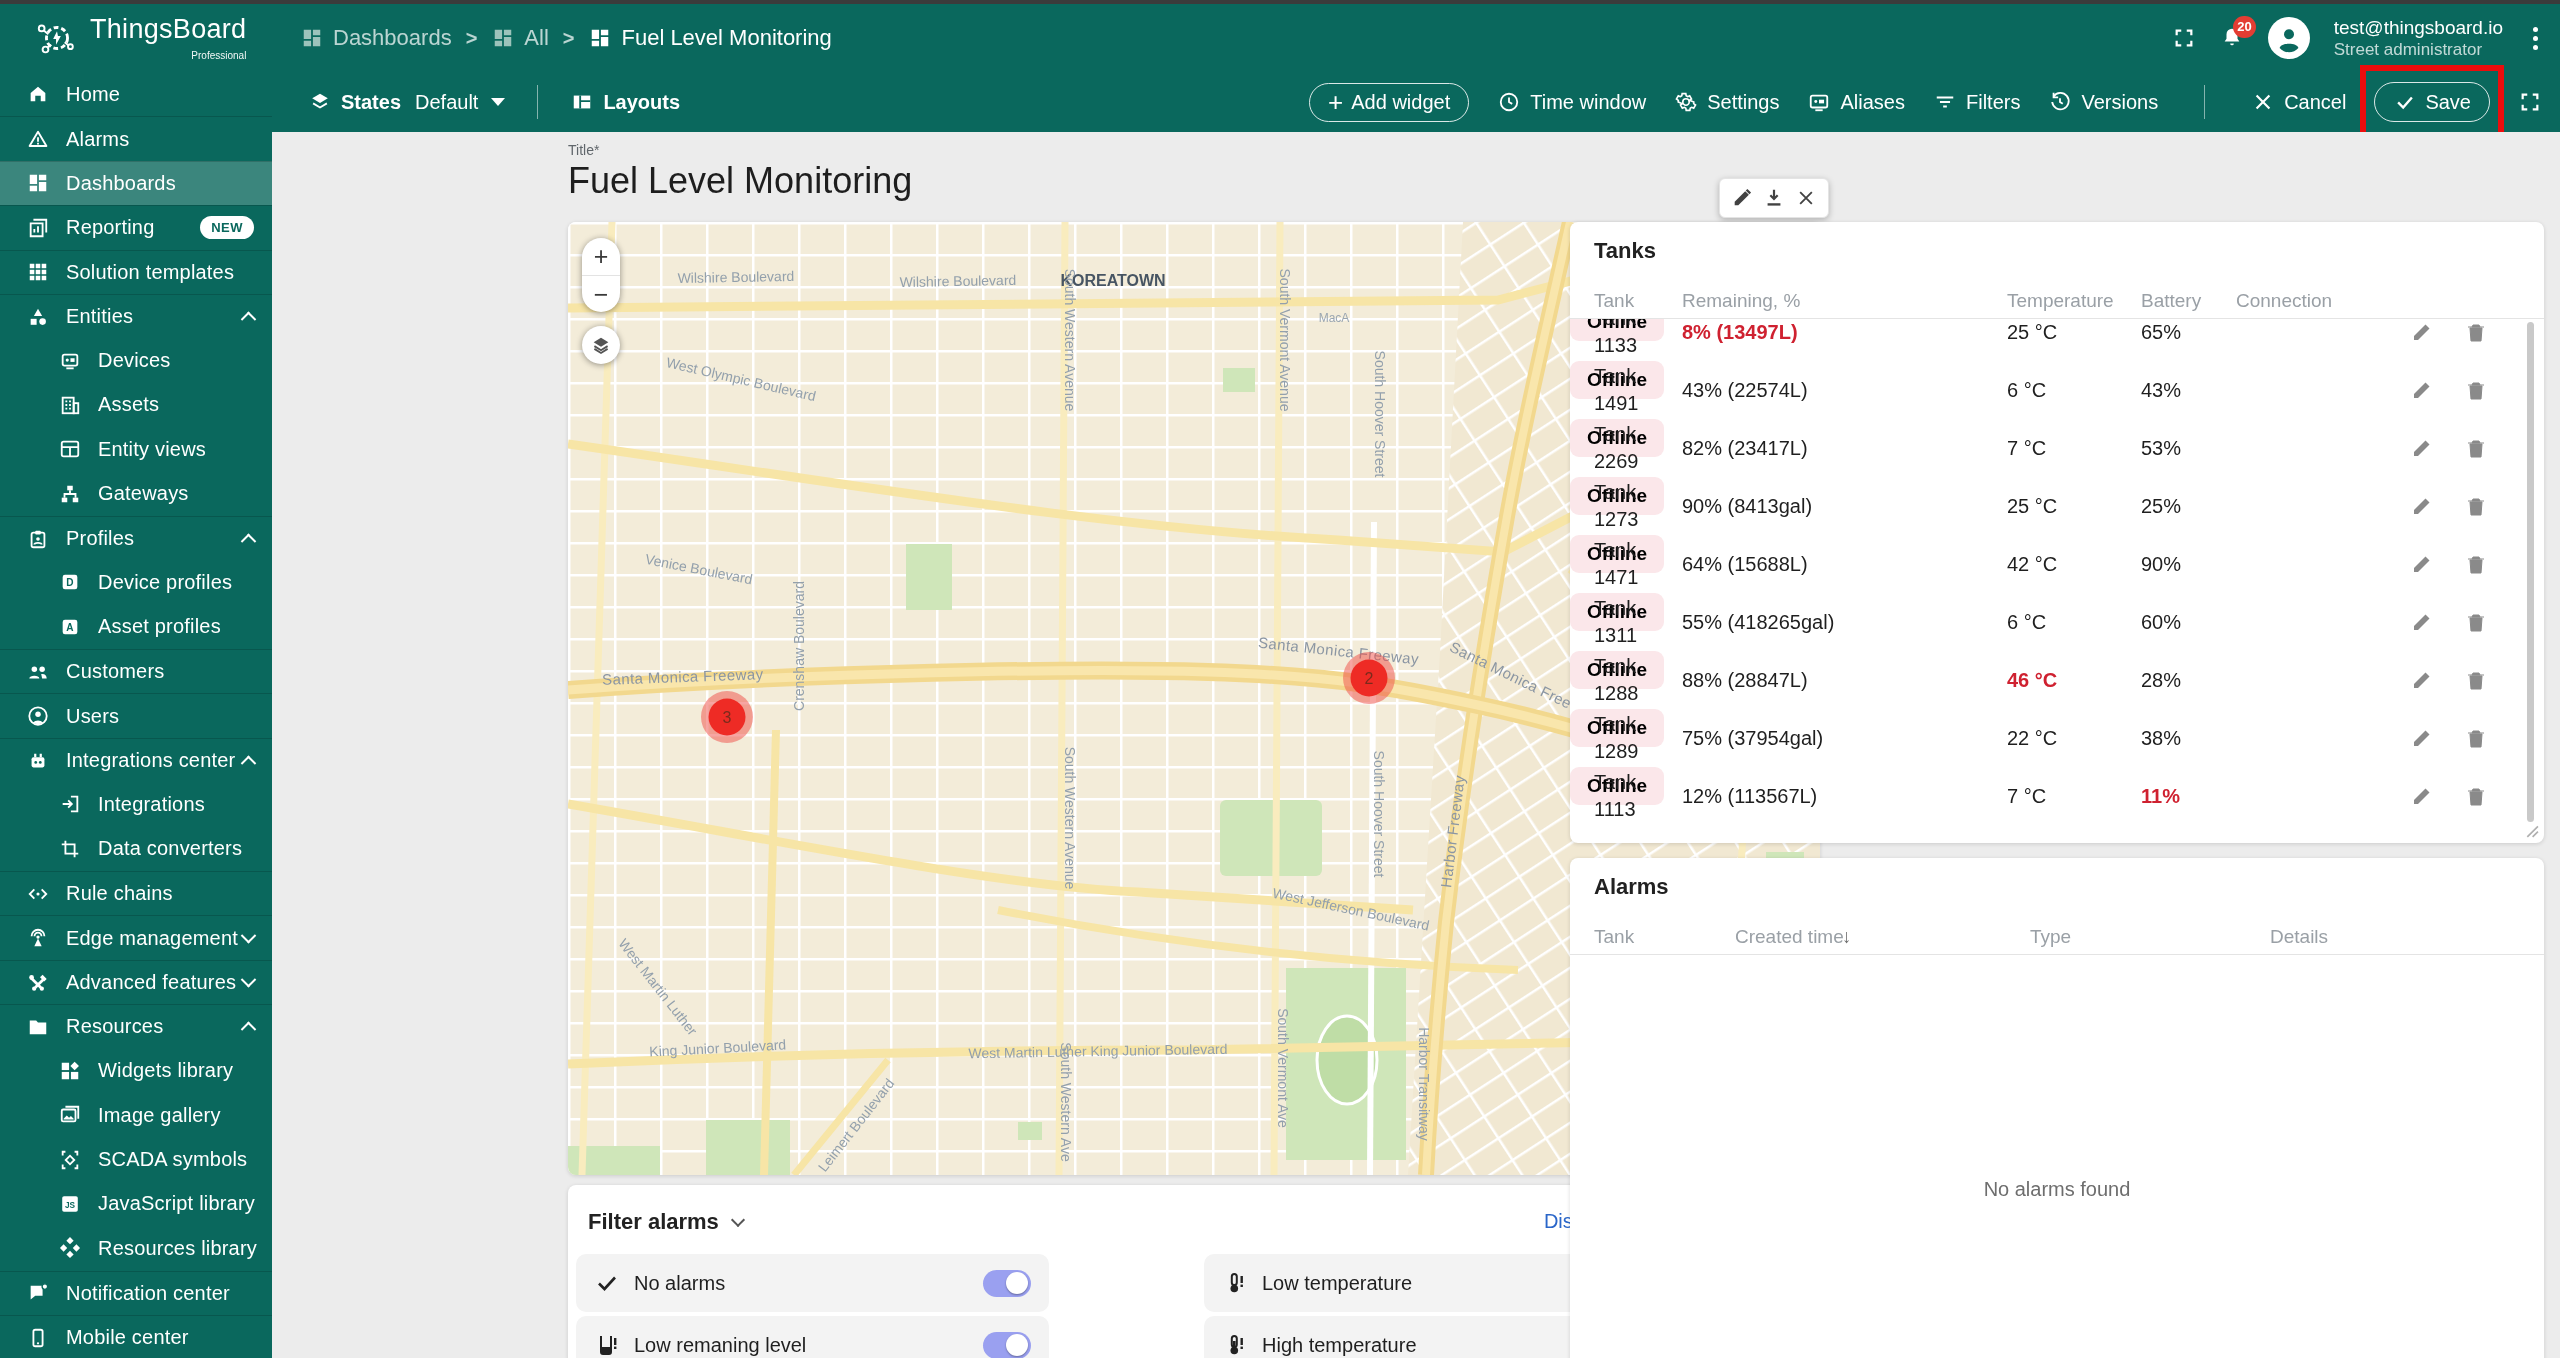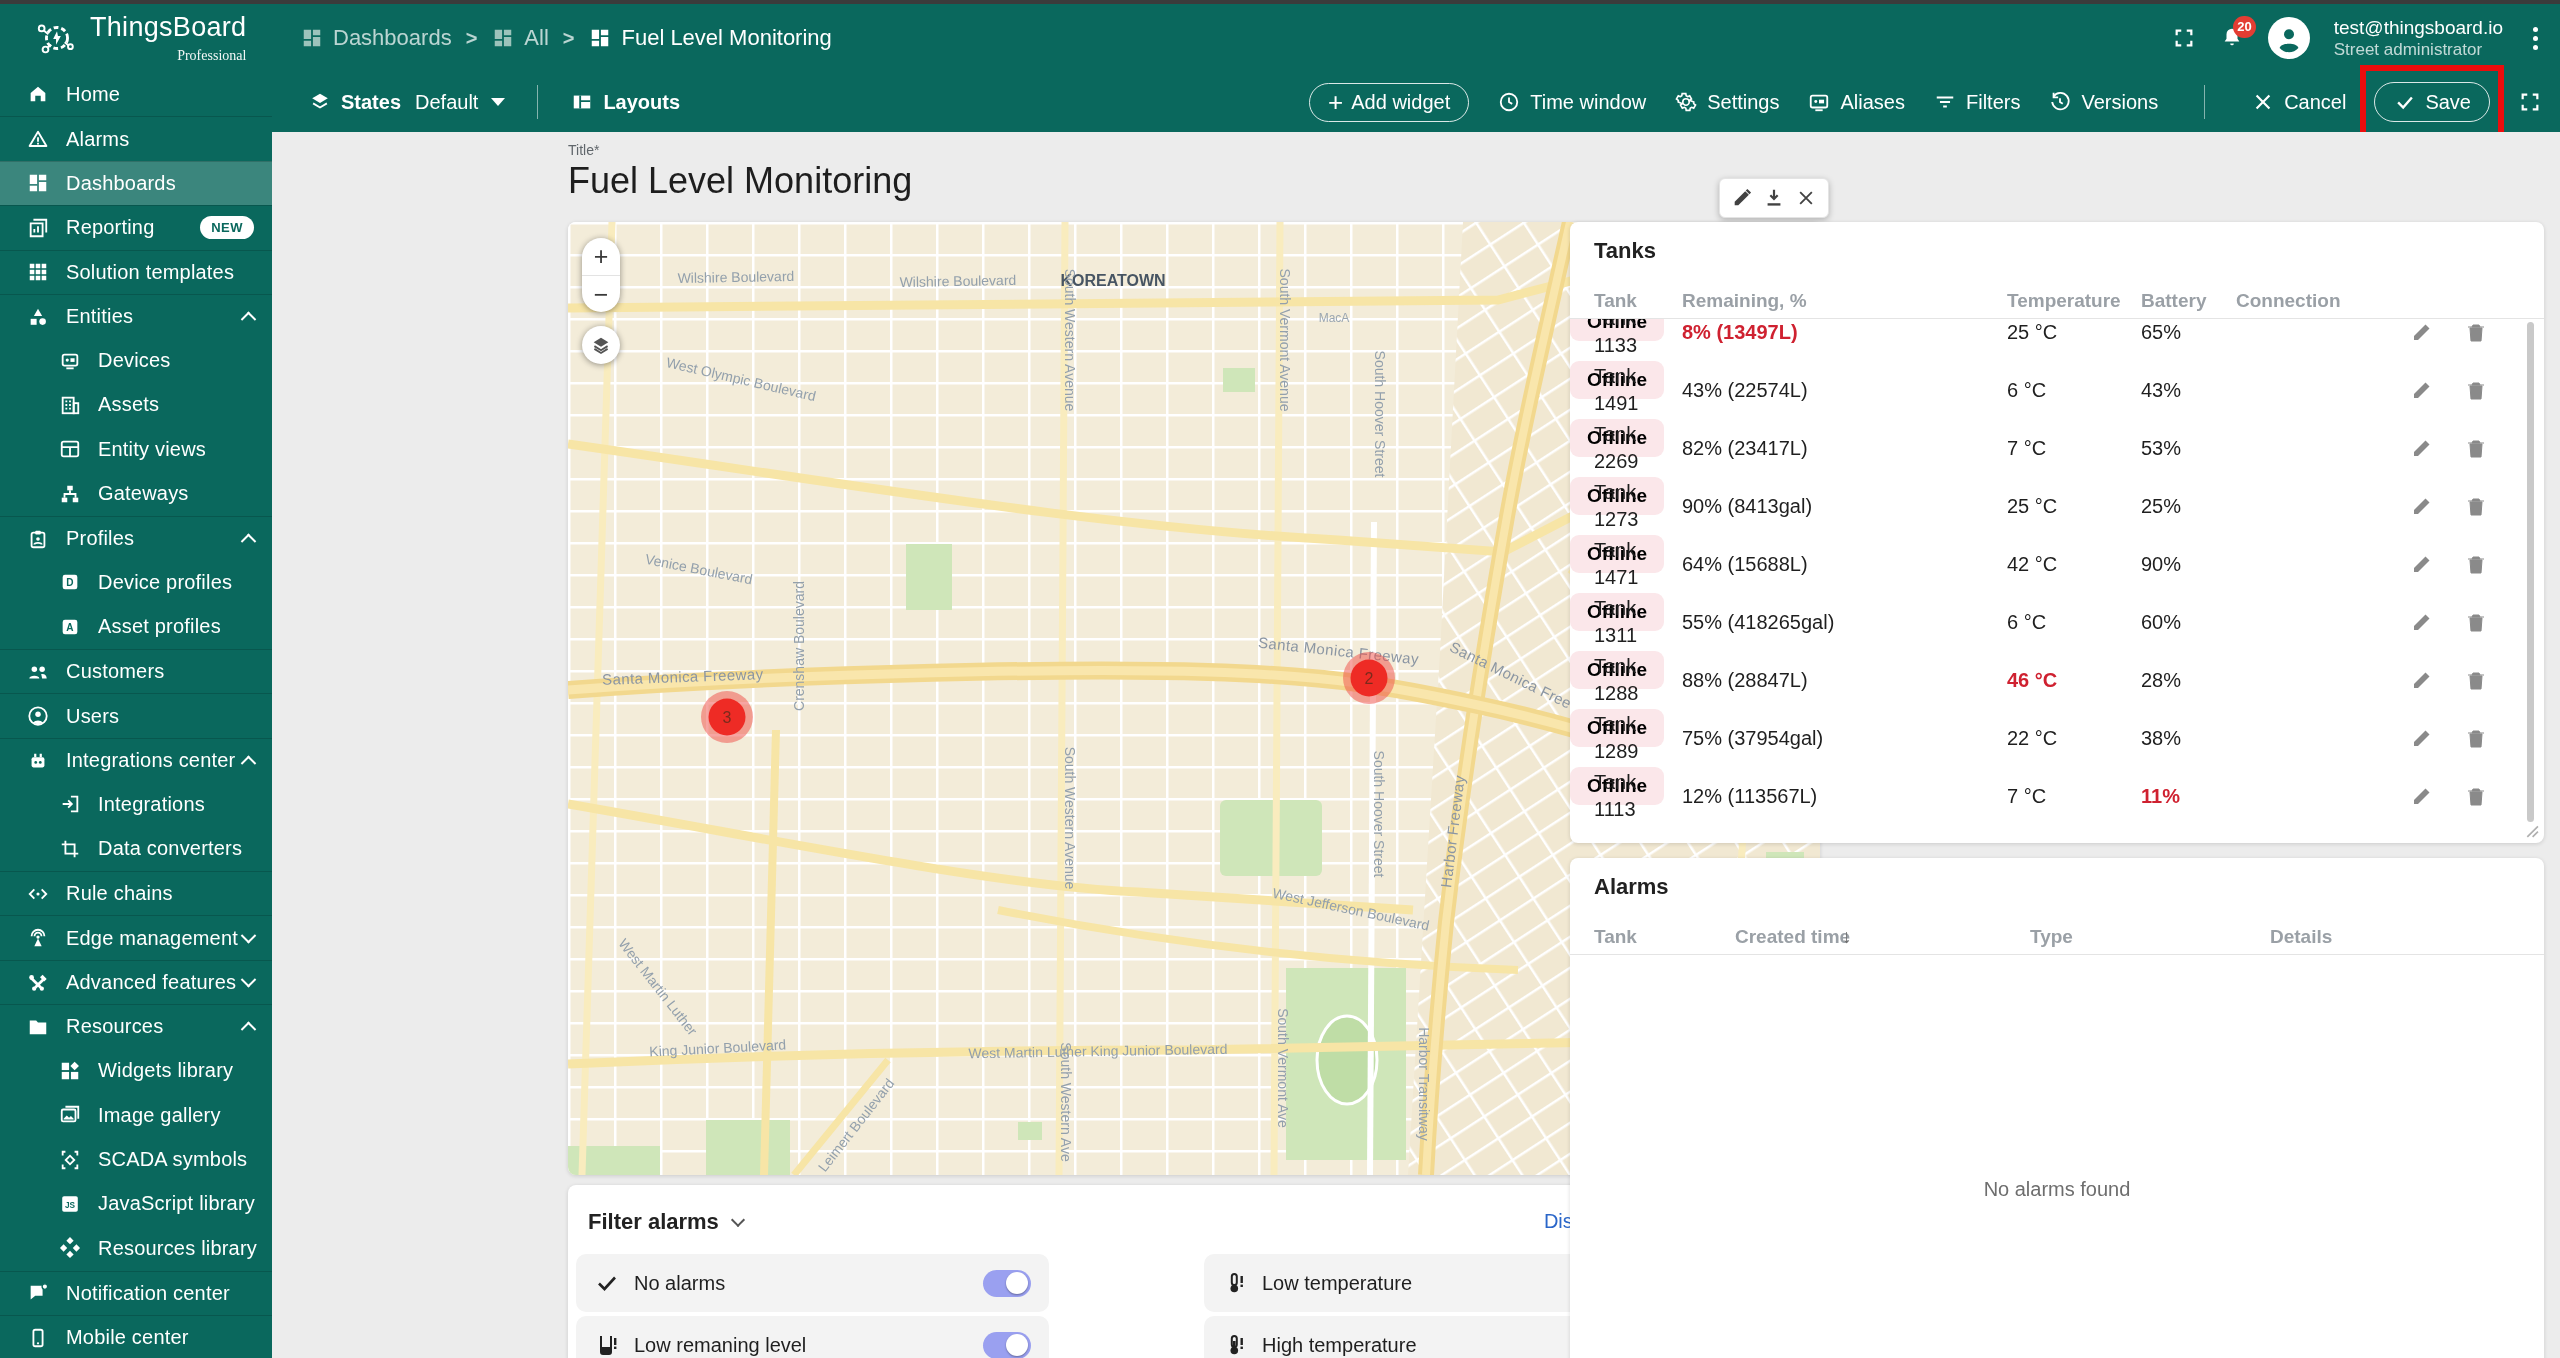--- a/index.html
+++ b/index.html
@@ -13,7 +13,7 @@
   .logo-wrap{display:flex;align-items:center;gap:10px;margin-left:34px;width:238px;}
   .logo-text{display:flex;flex-direction:column;align-items:flex-end;line-height:1;}
   .logo-title{font-size:27px;font-weight:500;letter-spacing:.3px;}
-  .logo-sub{font-size:14px;margin-top:8px;opacity:.95;font-family:Liberation Serif, serif;}
+  .logo-sub{font-size:10px;margin-top:8px;opacity:.95;}
   .crumbs{display:flex;align-items:center;gap:14px;margin-left:28px;font-size:22px;}
   .crumb{display:flex;align-items:center;gap:9px;color:rgba(255,255,255,.72);cursor:pointer;}
   .crumb.current{color:#fff;}

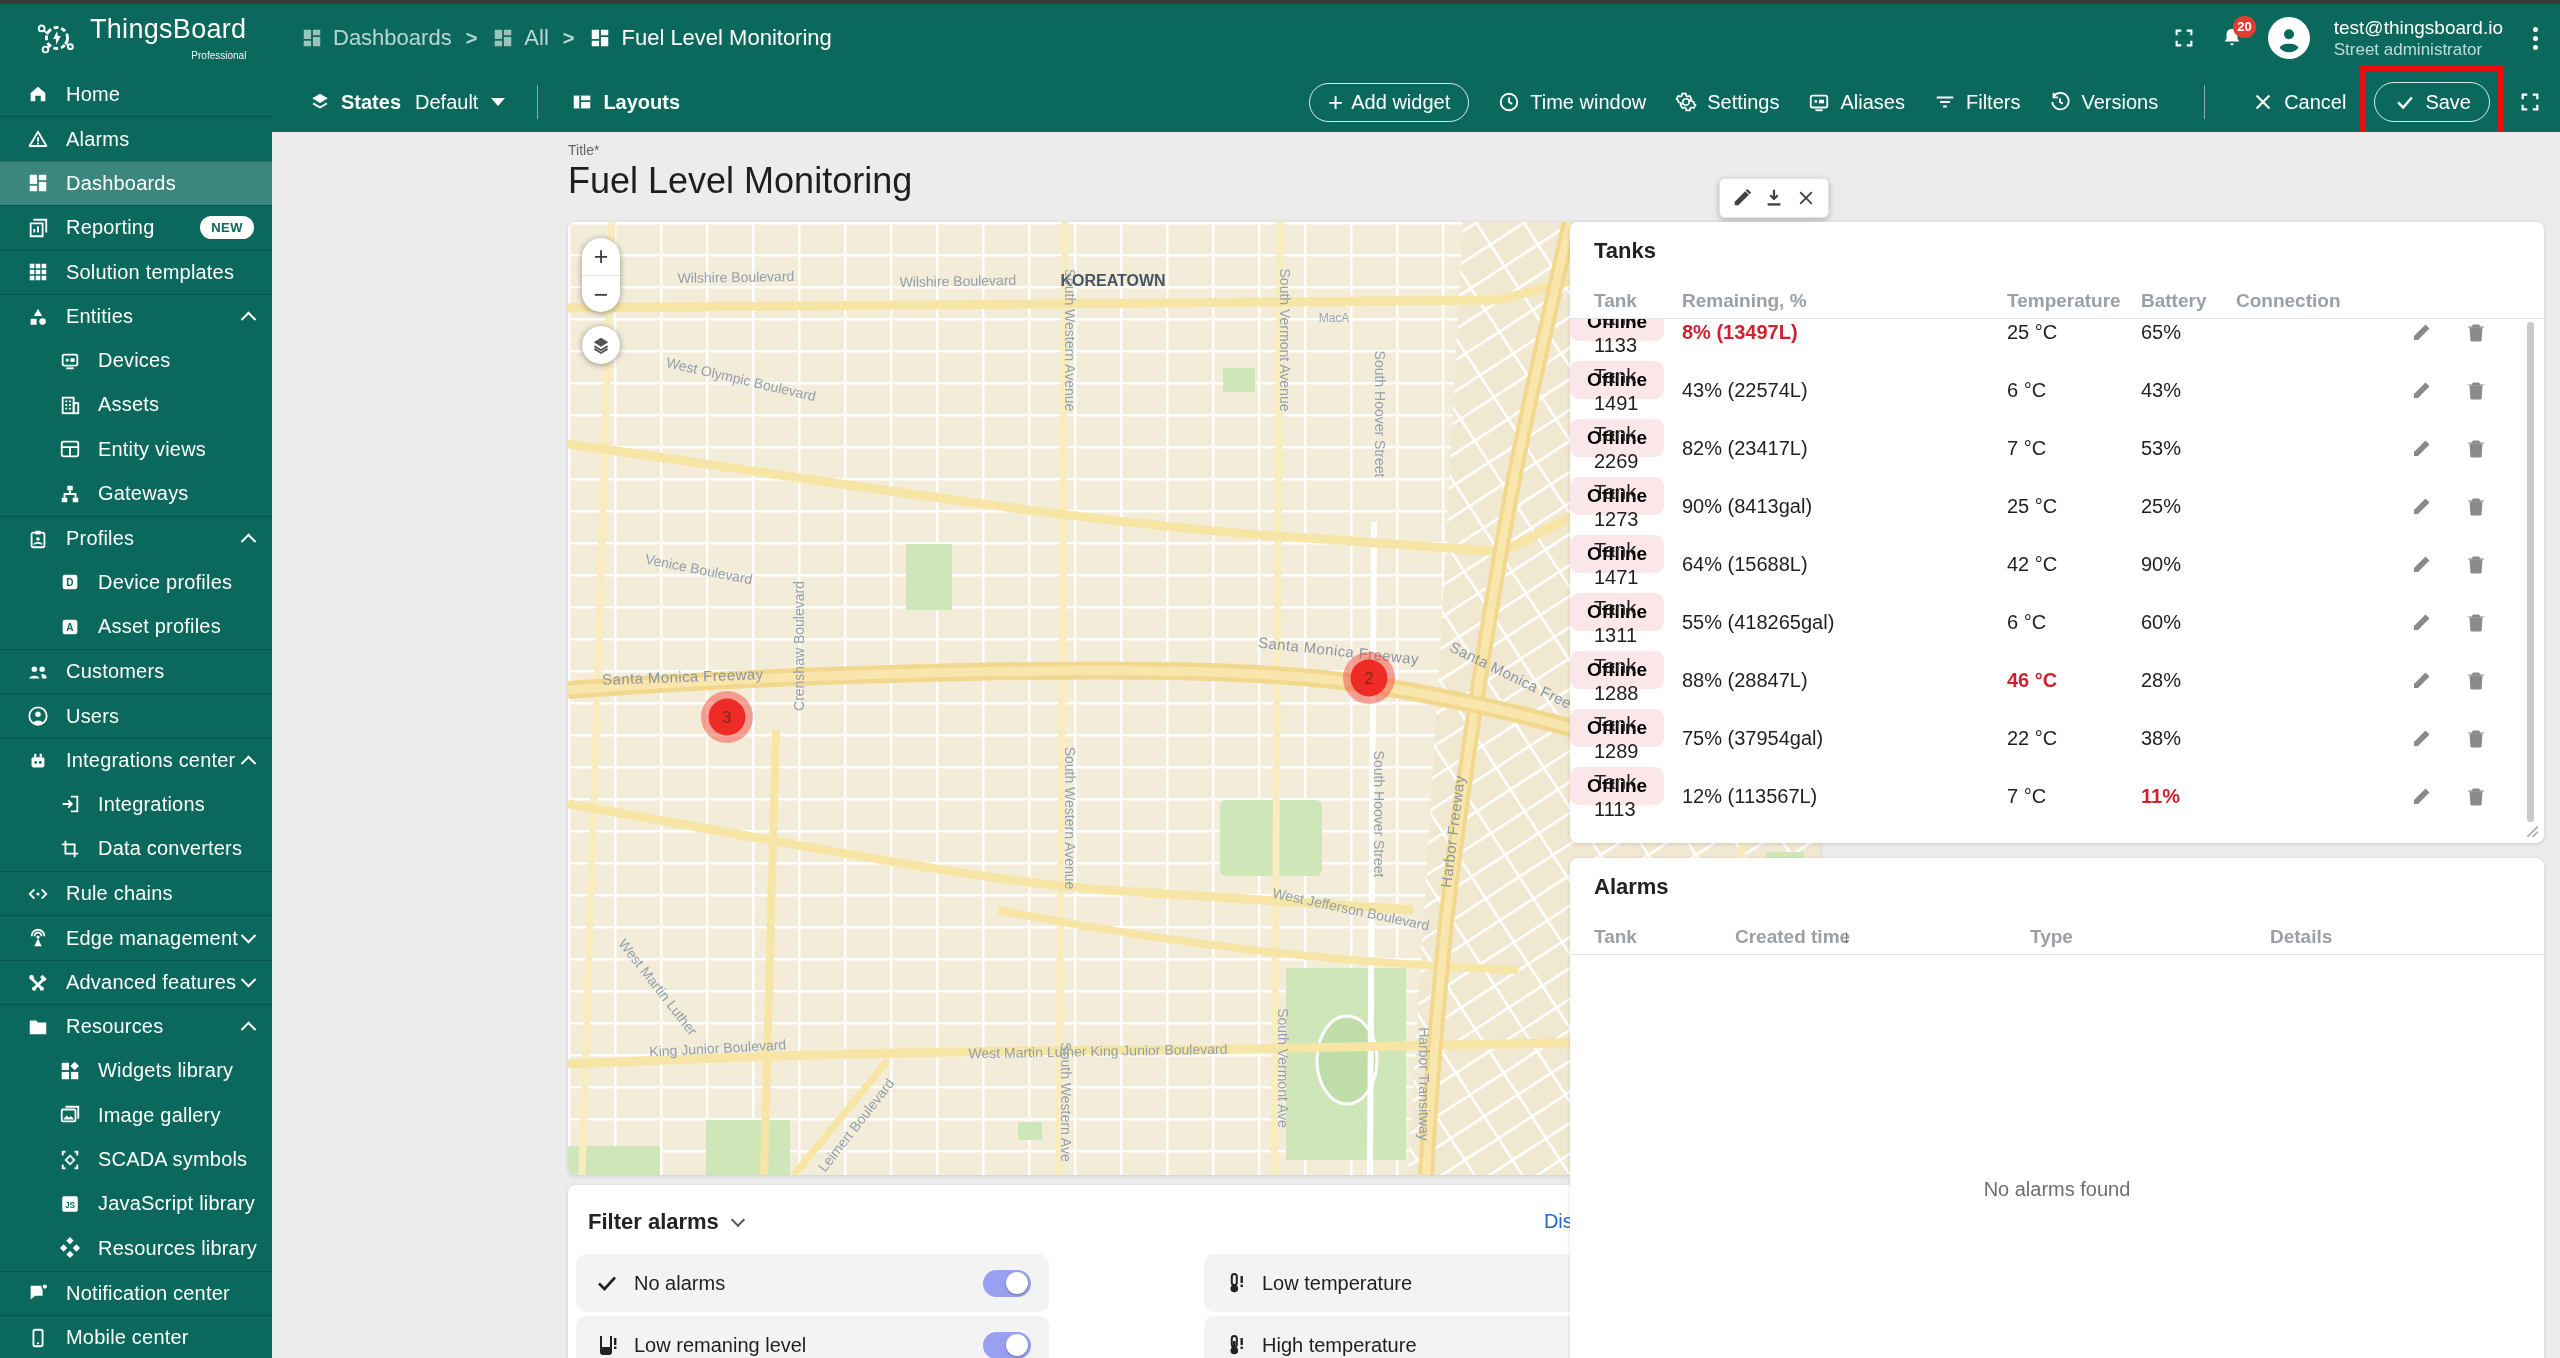--- a/index.html
+++ b/index.html
@@ -93,7 +93,7 @@
   #tanks-card{left:1298px;top:90px;width:974px;height:621px;}
   .card-title{position:absolute;left:24px;top:16px;font-size:22px;font-weight:600;color:#212121;}
   .thead{position:absolute;left:0;top:60px;width:100%;height:36px;font-size:19px;color:#9aa0a6;}
-  .thead span{position:absolute;top:8px;font-weight:bold;}
+  .thead span{position:absolute;top:8px;}
   .tdivider{position:absolute;left:0;top:96px;width:100%;border-top:1px solid #e4e4e4;}
   .tbody{position:absolute;left:0;top:97px;width:954px;height:514px;overflow:hidden;}
   .trow{position:absolute;left:0;width:100%;height:58px;cursor:pointer;}

